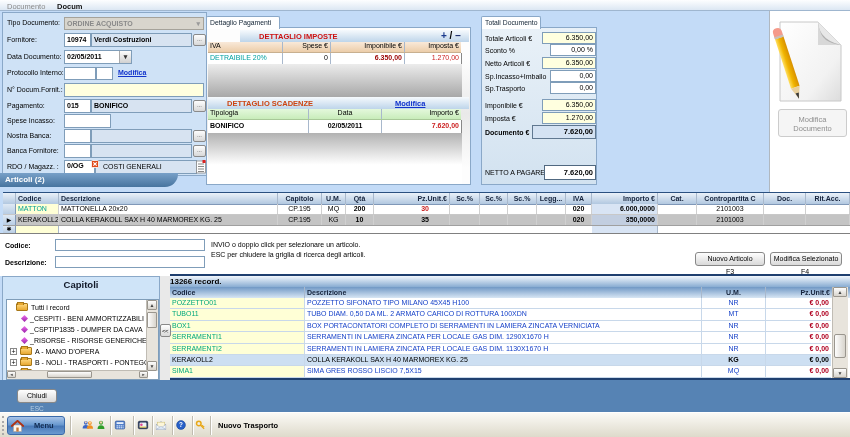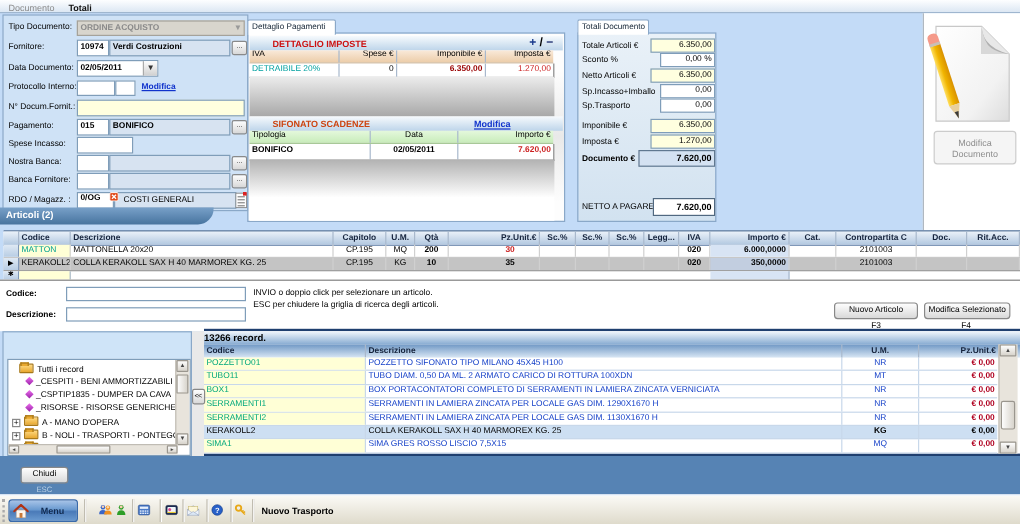--- a/index.html
+++ b/index.html
@@ -17,7 +17,7 @@
 
 <div class="a" style="left:0;top:0;width:850px;height:11px;background:linear-gradient(#fdfeff,#dce7f3);border-bottom:1px solid #9fb6cf;box-sizing:border-box;">
   <span class="a" style="left:7px;top:2px;color:#8a8a8a;font-size:7.5px;">Documento</span>
-  <span class="a" style="left:57px;top:2px;color:#111;font-size:7.5px;font-weight:bold;">Totali</span>
+  <span class="a" style="left:57px;top:2px;color:#111;font-size:7.5px;font-weight:bold;">Docum</span>
 </div>
 
 <div class="a" style="left:2px;top:12px;width:205px;height:164px;background:#cfe2f6;border:1px solid #8aa8c8;box-sizing:border-box;">

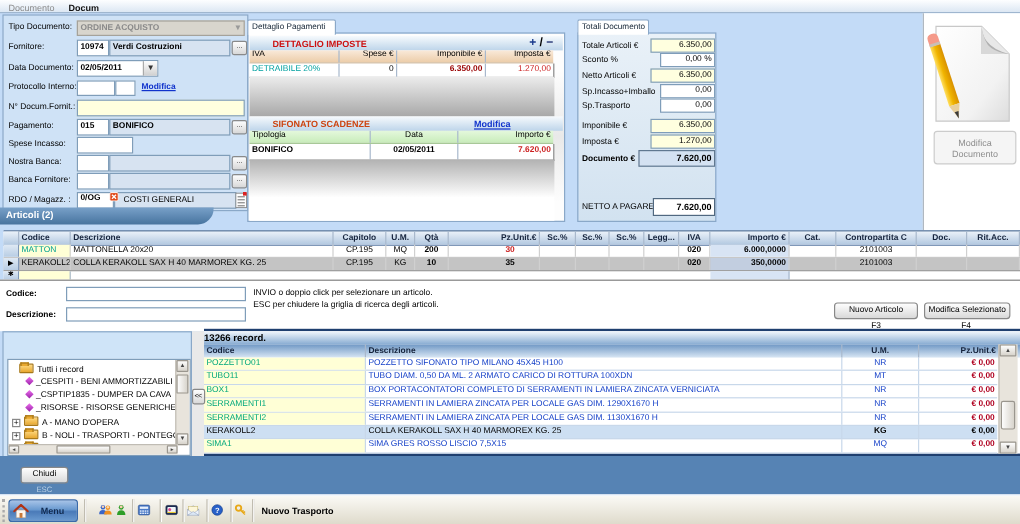--- a/index.html
+++ b/index.html
@@ -65,7 +65,7 @@
 
 <div class="a" style="left:206px;top:16px;width:66px;height:12px;background:#fff;border:1px solid #8aa8c8;border-bottom:none;border-radius:2px 2px 0 0;color:#123;font-size:6.8px;line-height:12px;padding:0 3px;z-index:3;">Dettaglio Pagamenti</div>
 <div class="a" style="left:206px;top:27px;width:265px;height:158px;background:linear-gradient(180deg,#fdfdfd 20%,#e9e9e9 55%,#fdfdfd 90%);border:1px solid #8aa8c8;box-sizing:border-box;z-index:2;">
-  <div class="hdrbar" style="top:2px;">
+  <div class="hdrbar" style="top:2px;margin-left:32px;">
     <span class="a" style="left:19px;top:2px;color:#cc1111;font-weight:bold;font-size:7.5px;">DETTAGLIO IMPOSTE</span>
     <span class="a" style="right:8px;top:0px;font-size:10px;font-weight:bold;color:#1a3a8c;">+ <span style="color:#000;">/</span> <span style="color:#1a2a6c;">−</span></span>
   </div>

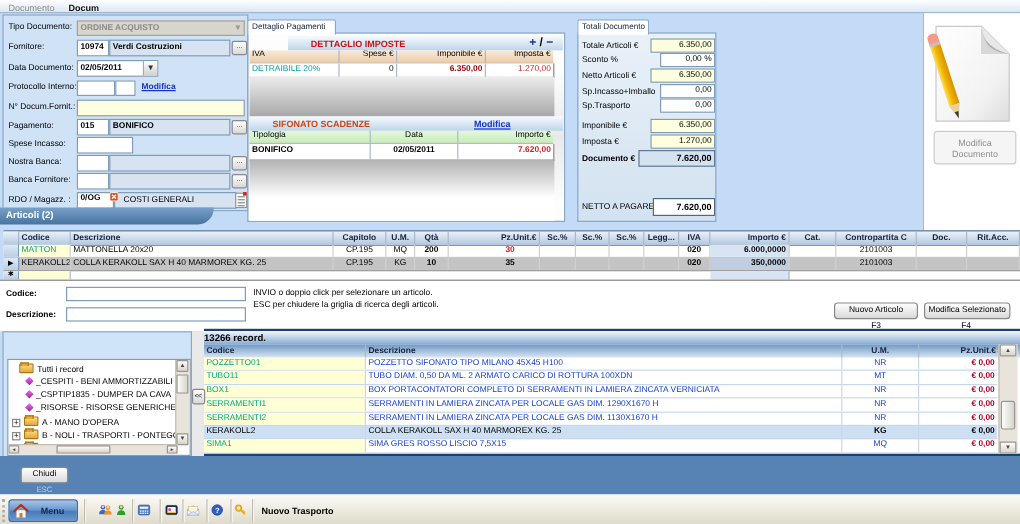--- a/index.html
+++ b/index.html
@@ -84,7 +84,7 @@
   </div>
   <div class="a" style="left:1px;top:36px;width:254px;height:33px;background:linear-gradient(#ececec,#a8a8a8);"></div>
   <div class="hdrbar" style="top:69px;">
-    <span class="a" style="left:19px;top:2px;color:#cc4411;font-weight:bold;font-size:7.5px;">SIFONATO SCADENZE</span>
+    <span class="a" style="left:19px;top:2px;color:#cc4411;font-weight:bold;font-size:7.5px;">DETTAGLIO SCADENZE</span>
     <span class="a link" style="left:187px;top:2px;font-size:7.5px;">Modifica</span>
   </div>
 

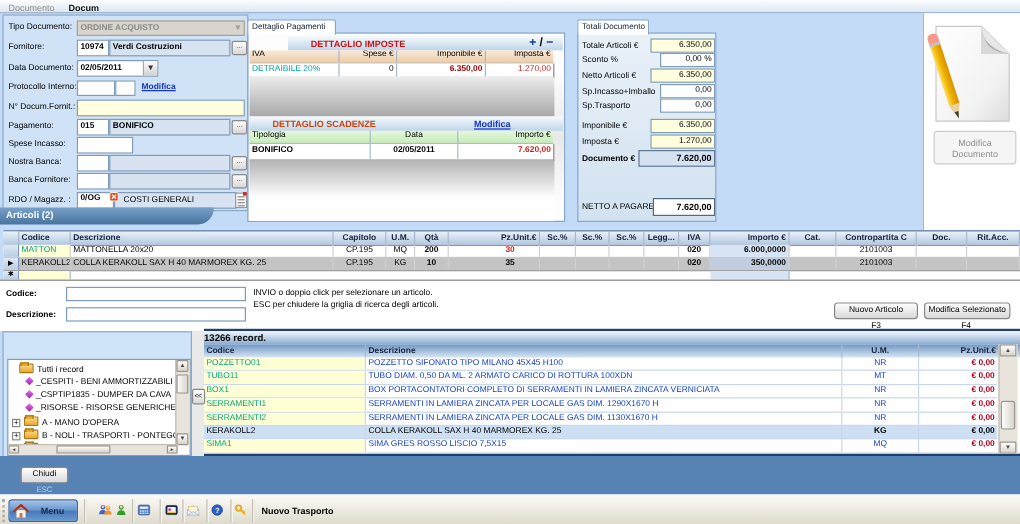--- a/index.html
+++ b/index.html
@@ -239,6 +239,7 @@
 </div>
 
 <div class="a" style="left:2px;top:276px;width:158px;height:105px;background:#cfe4f8;border:1px solid #8aa8c8;box-sizing:border-box;">
+  <div class="a" style="left:0;top:2px;width:156px;text-align:center;font-weight:bold;font-size:9.5px;color:#101828;">Capitoli</div>
   <div class="a" style="left:3px;top:22px;width:153px;height:81px;background:#fff;border:1px solid #7f9db9;box-sizing:border-box;overflow:hidden;">
     <div class="ti" style="top:3px;left:9px;"><span class="fold"></span><span style="margin-left:3px;">Tutti i record</span></div>
     <div class="ti" style="top:14px;left:15px;"><span class="diam"></span><span style="margin-left:3px;">_CESPITI - BENI AMMORTIZZABILI</span></div>

